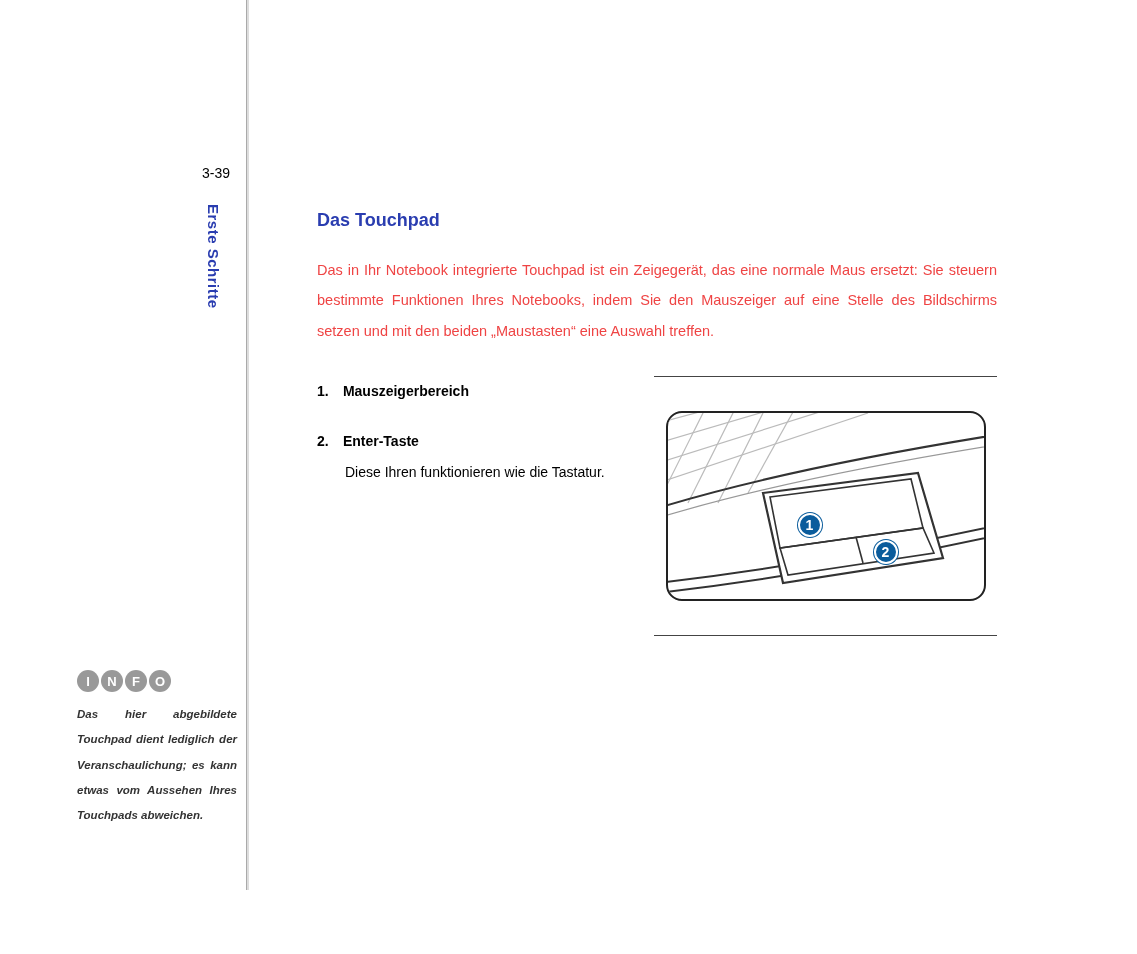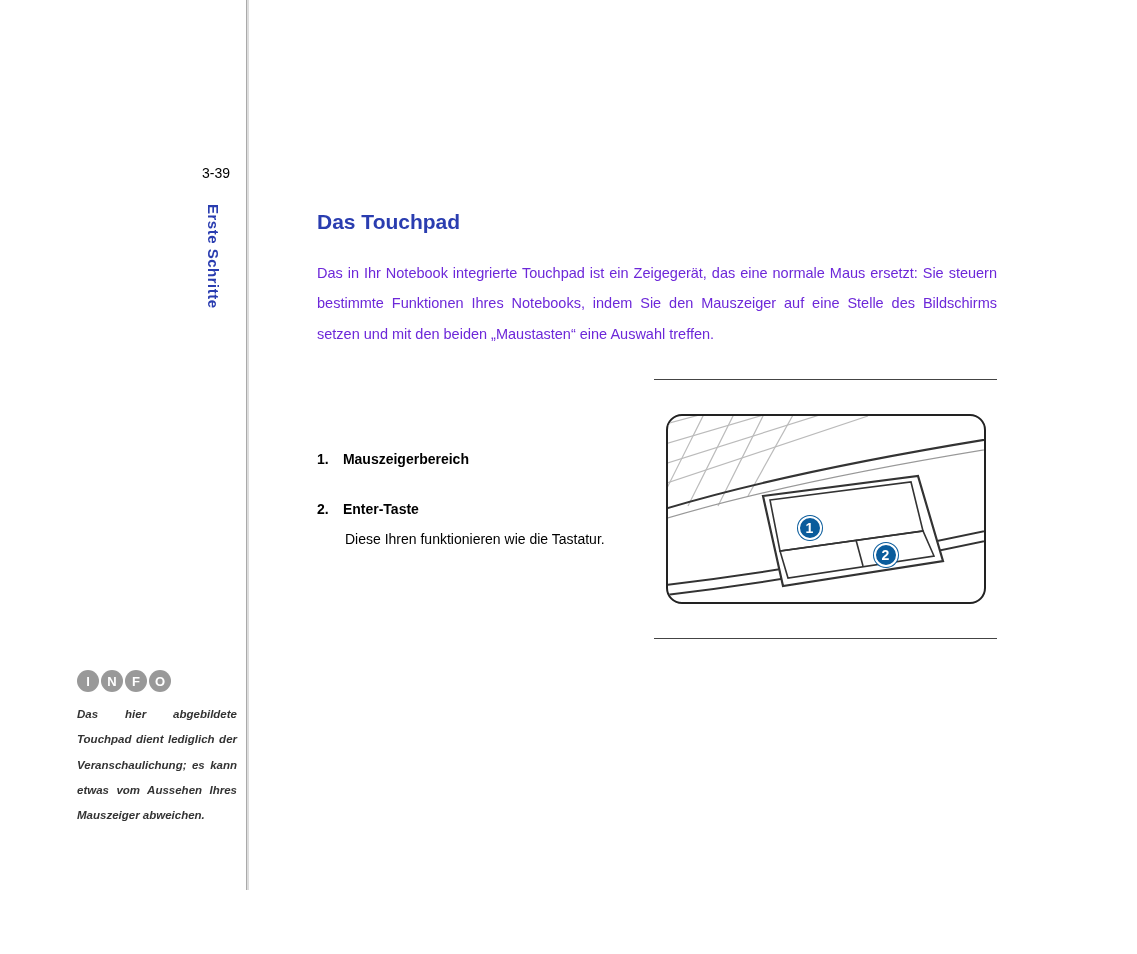--- a/index.html
+++ b/index.html
@@ -85,7 +85,7 @@
     width: 680px;
   }
   .heading {
-    font-size: 21px;
+    font-size: 18px;
     font-weight: bold;
     color: #2a3db0;
     margin-bottom: 24px;

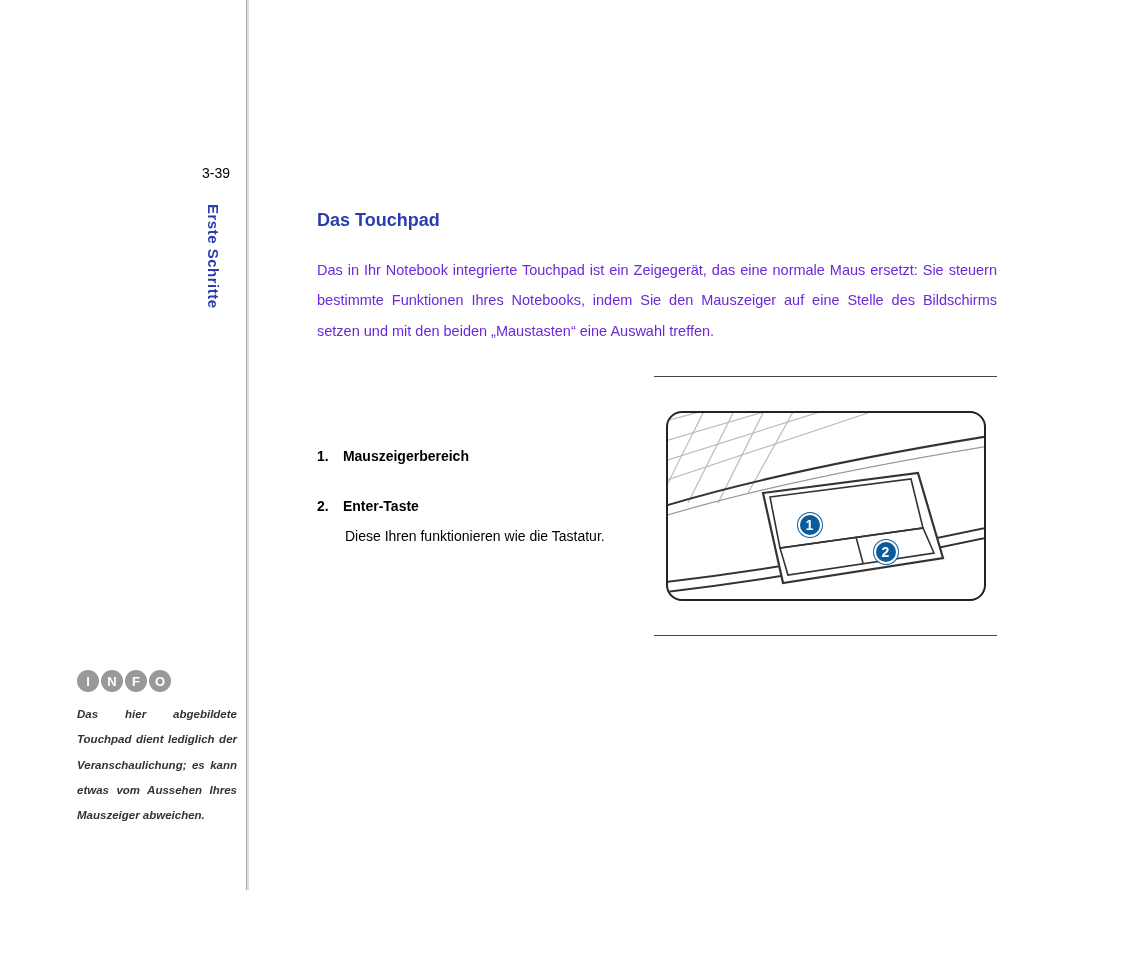--- a/index.html
+++ b/index.html
@@ -94,7 +94,7 @@
     font-size: 14.5px;
     line-height: 2.1;
     text-align: justify;
-    color: #6d28d9;
+    color: #ef4444;
     margin-bottom: 30px;
   }
   .body-row {

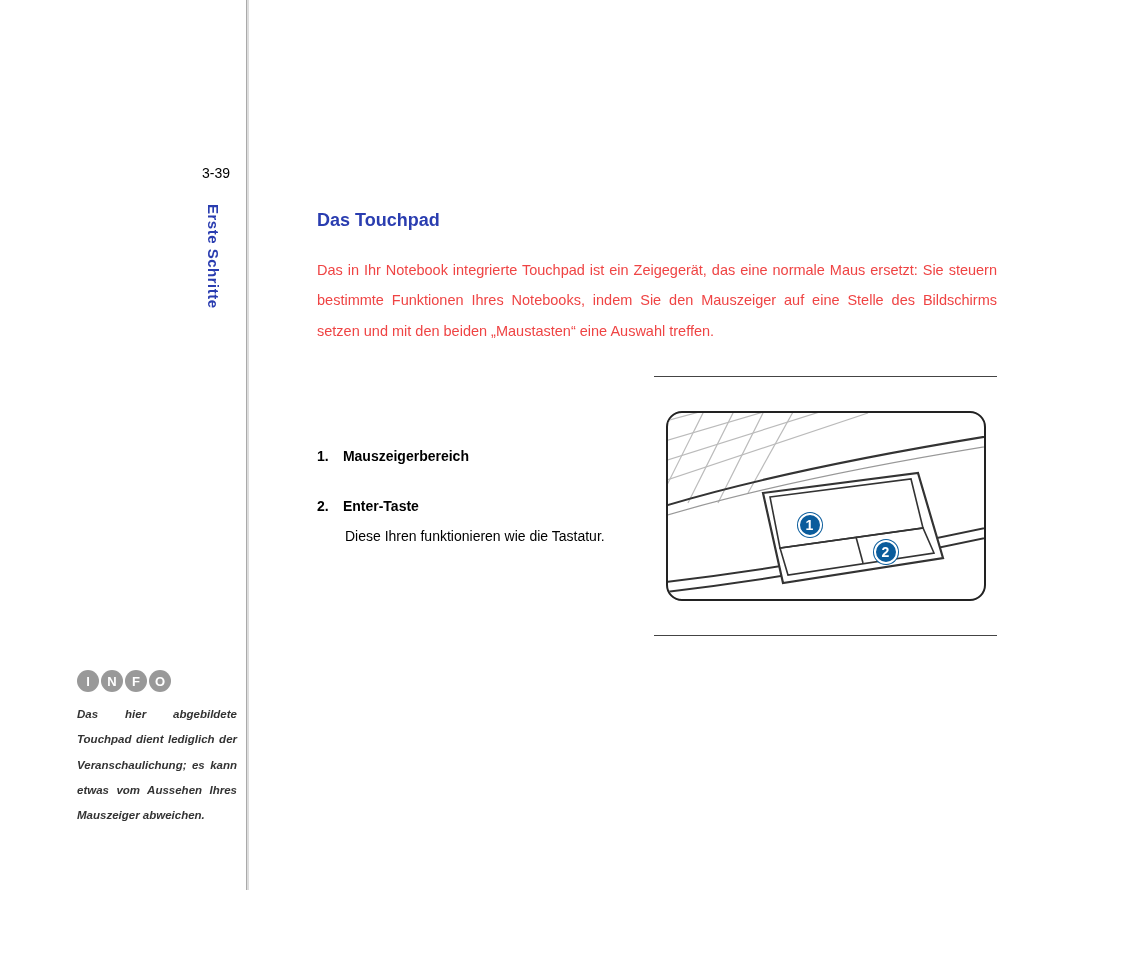--- a/index.html
+++ b/index.html
@@ -100,7 +100,7 @@
   .body-row {
     display: flex;
     gap: 37px;
-    align-items: center;
+    align-items: flex-start;
   }
   .list-col {
     width: 300px;

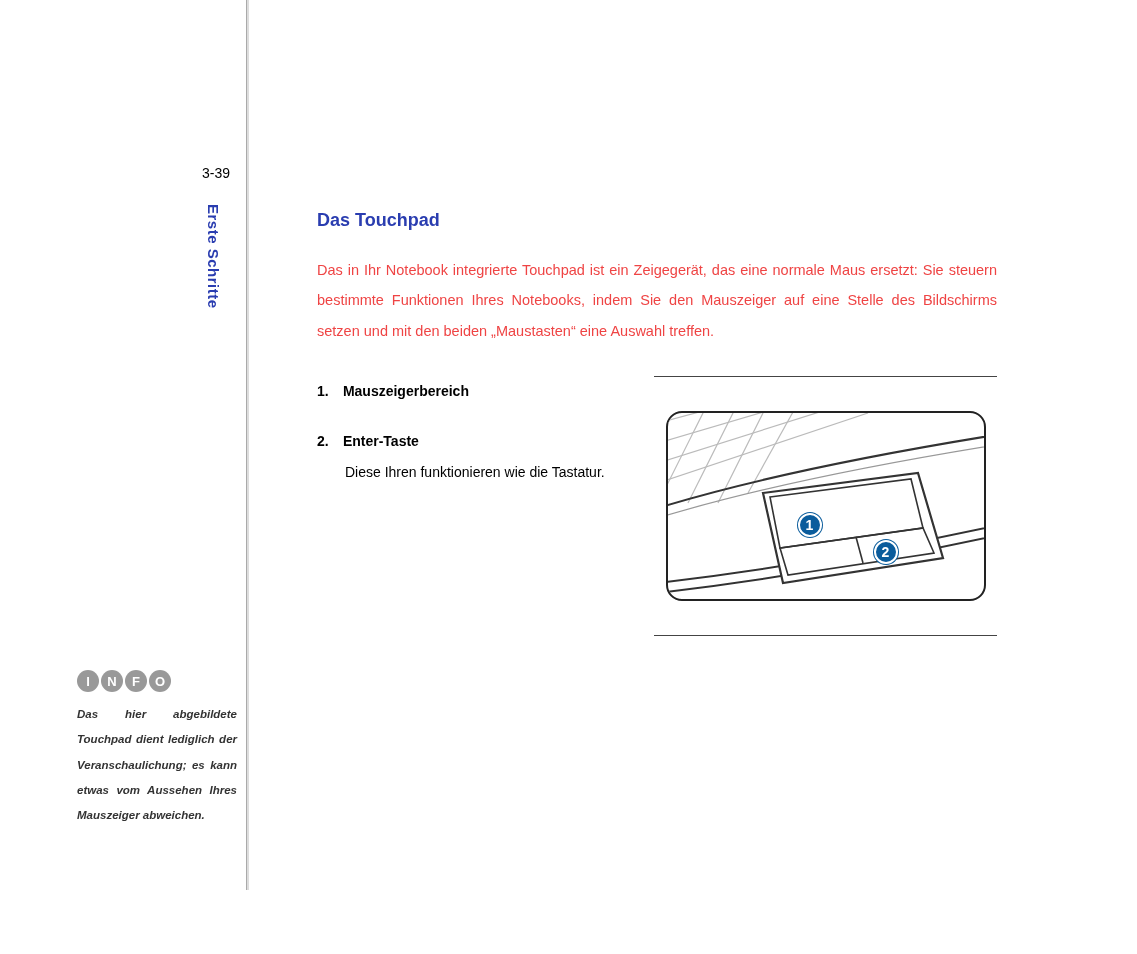--- a/index.html
+++ b/index.html
@@ -186,7 +186,7 @@
       <div class="info-icon">F</div>
       <div class="info-icon">O</div>
     </div>
-    <div class="info-text">Das hier abgebildete Touchpad dient lediglich der Veranschaulichung; es kann etwas vom Aussehen Ihres Mauszeiger abweichen.</div>
+    <div class="info-text">Das hier abgebildete Touchpad dient lediglich der Veranschaulichung; es kann etwas vom Aussehen Ihres Touchpads abweichen.</div>
   </div>
 
   <div class="content">

